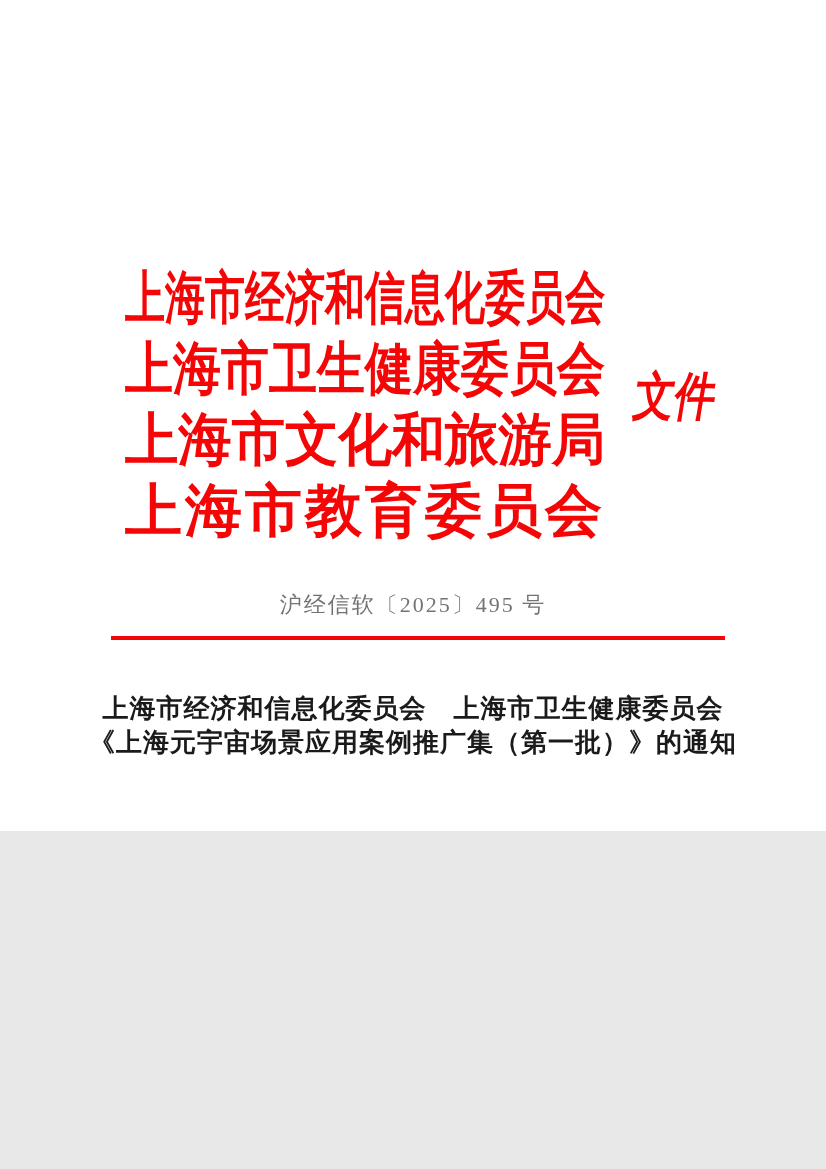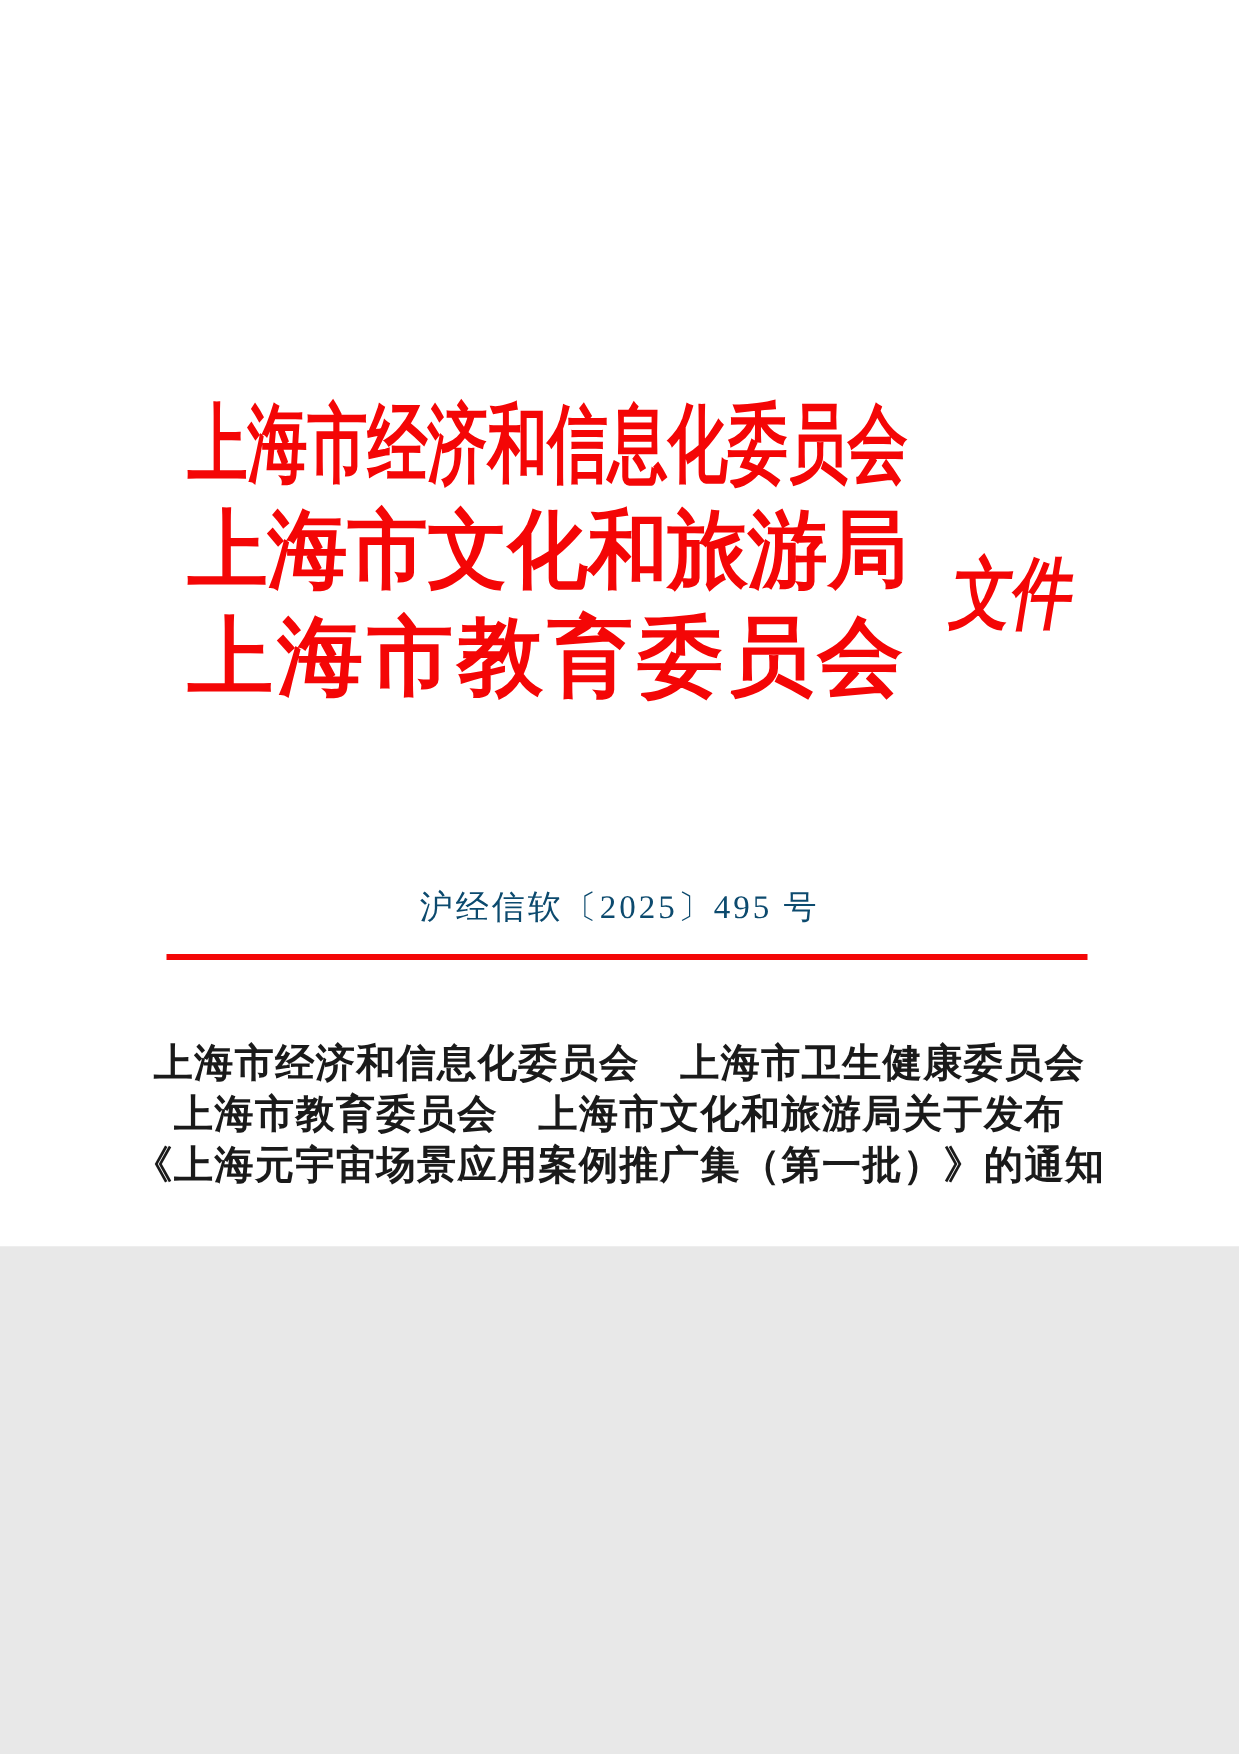--- a/index.html
+++ b/index.html
@@ -122,6 +122,7 @@
   <header>
     <div class="agency-block">
       <div class="agency-line a0"><span>上海市经济和信息化委员会</span></div>
+      <div class="agency-line a1"><span>上海市卫生健康委员会</span></div>
       <div class="agency-line a3"><span>上海市文化和旅游局</span></div>
       <div class="agency-line a2"><span>上海市教育委员会</span></div>
     </div>

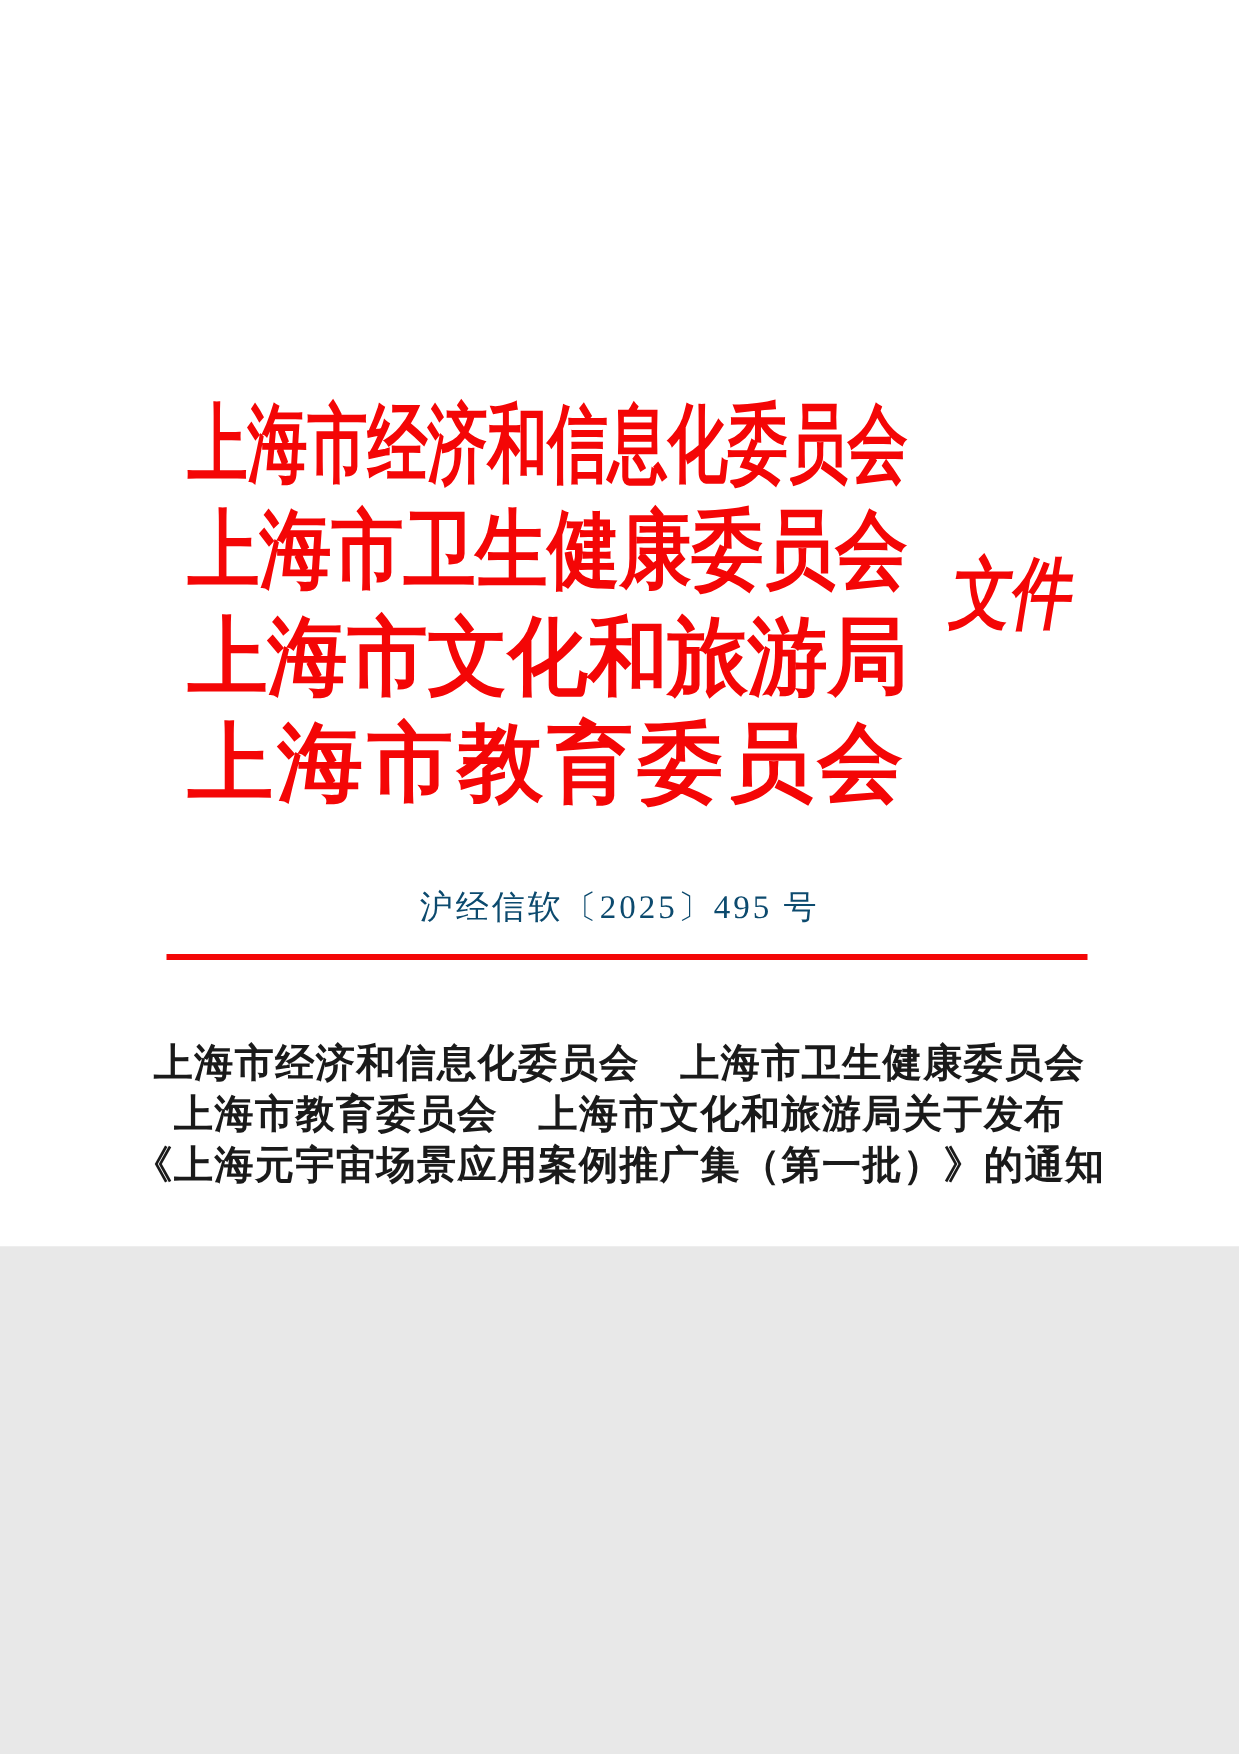--- a/index.html
+++ b/index.html
@@ -62,7 +62,7 @@
     text-align: center;
     font-size: 22px;
     letter-spacing: 2px;
-    color: #0c4a6e;
+    color: #737373;
   }
 
   .red-rule {

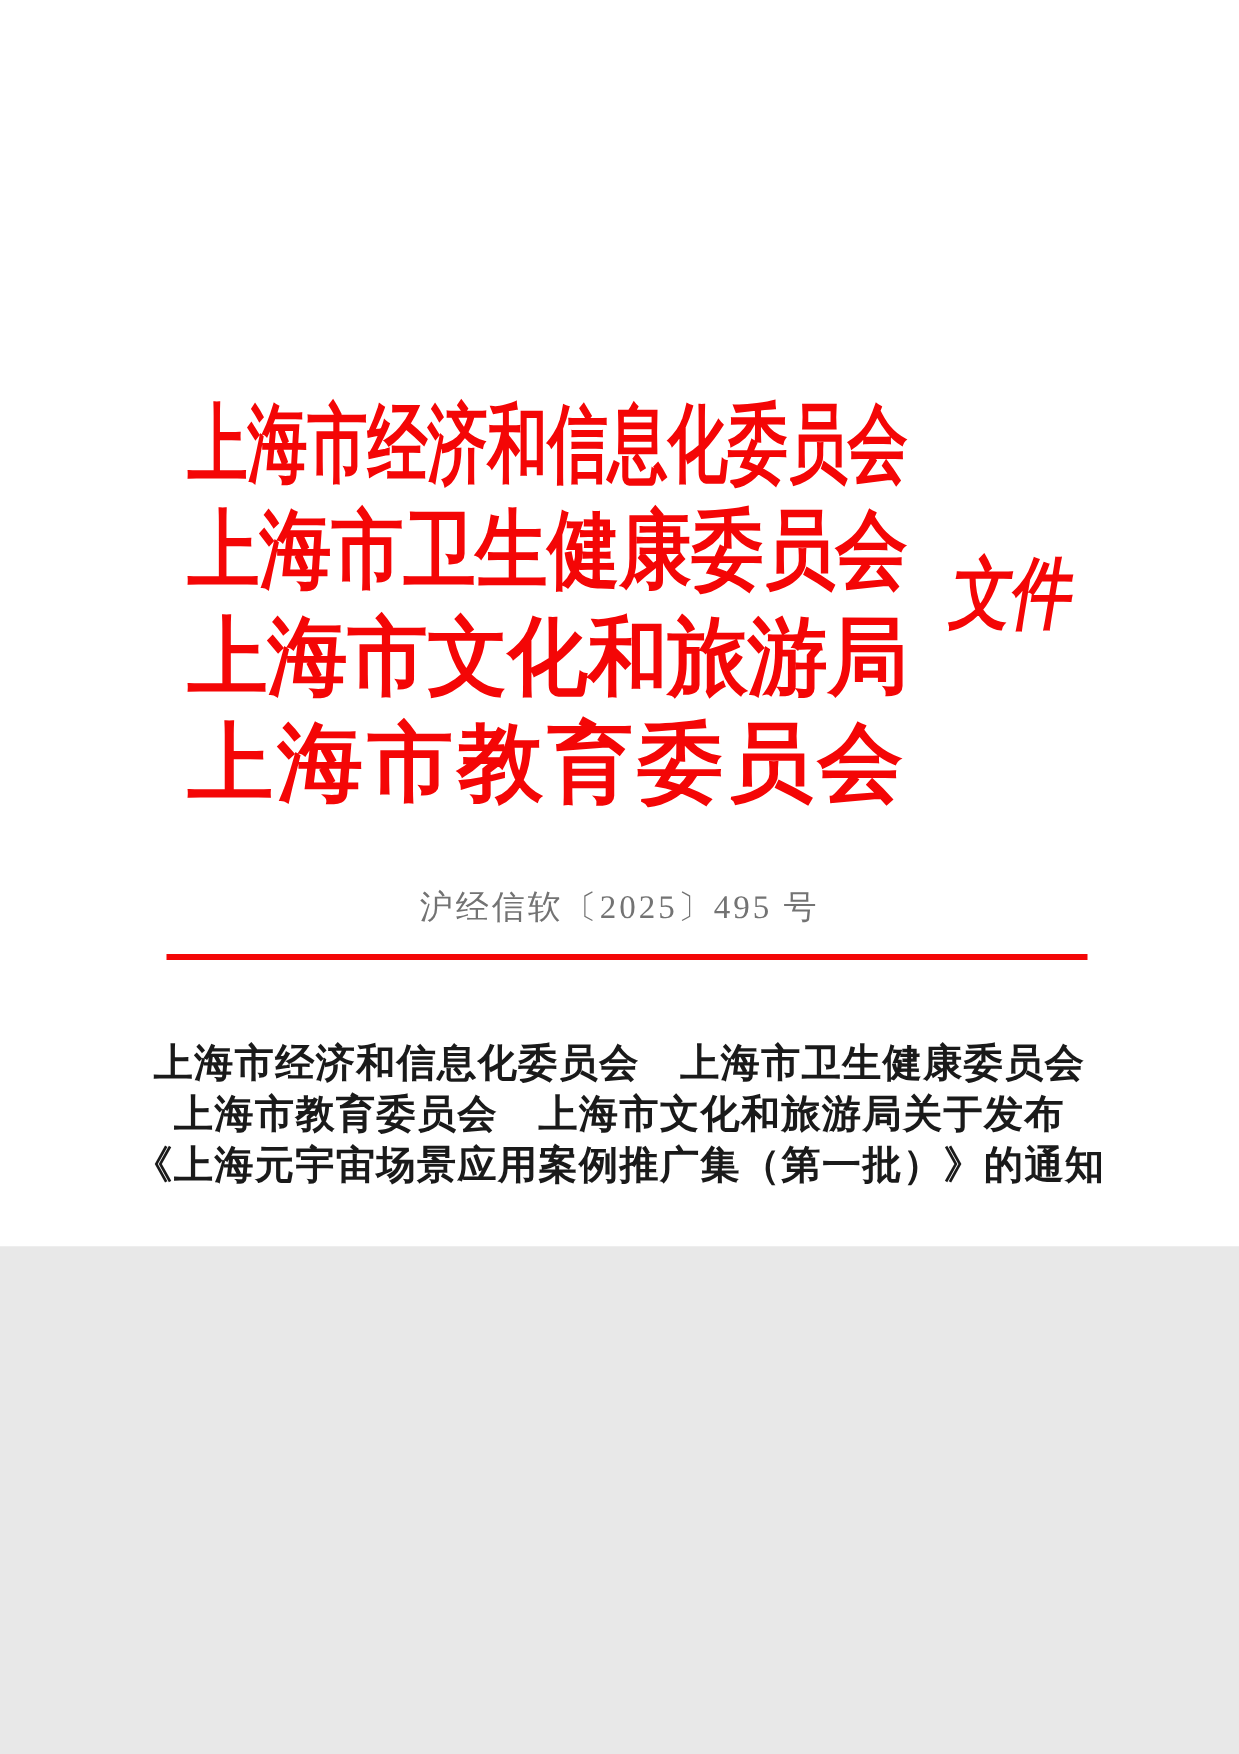--- a/index.html
+++ b/index.html
@@ -135,7 +135,6 @@
 
   <h1 class="title">
     <span class="title-line">上海市经济和信息化委员会　上海市卫生健康委员会</span>
-    <span class="title-line">上海市教育委员会　上海市文化和旅游局关于发布</span>
     <span class="title-line">《上海元宇宙场景应用案例推广集（第一批）》的通知</span>
   </h1>
 

